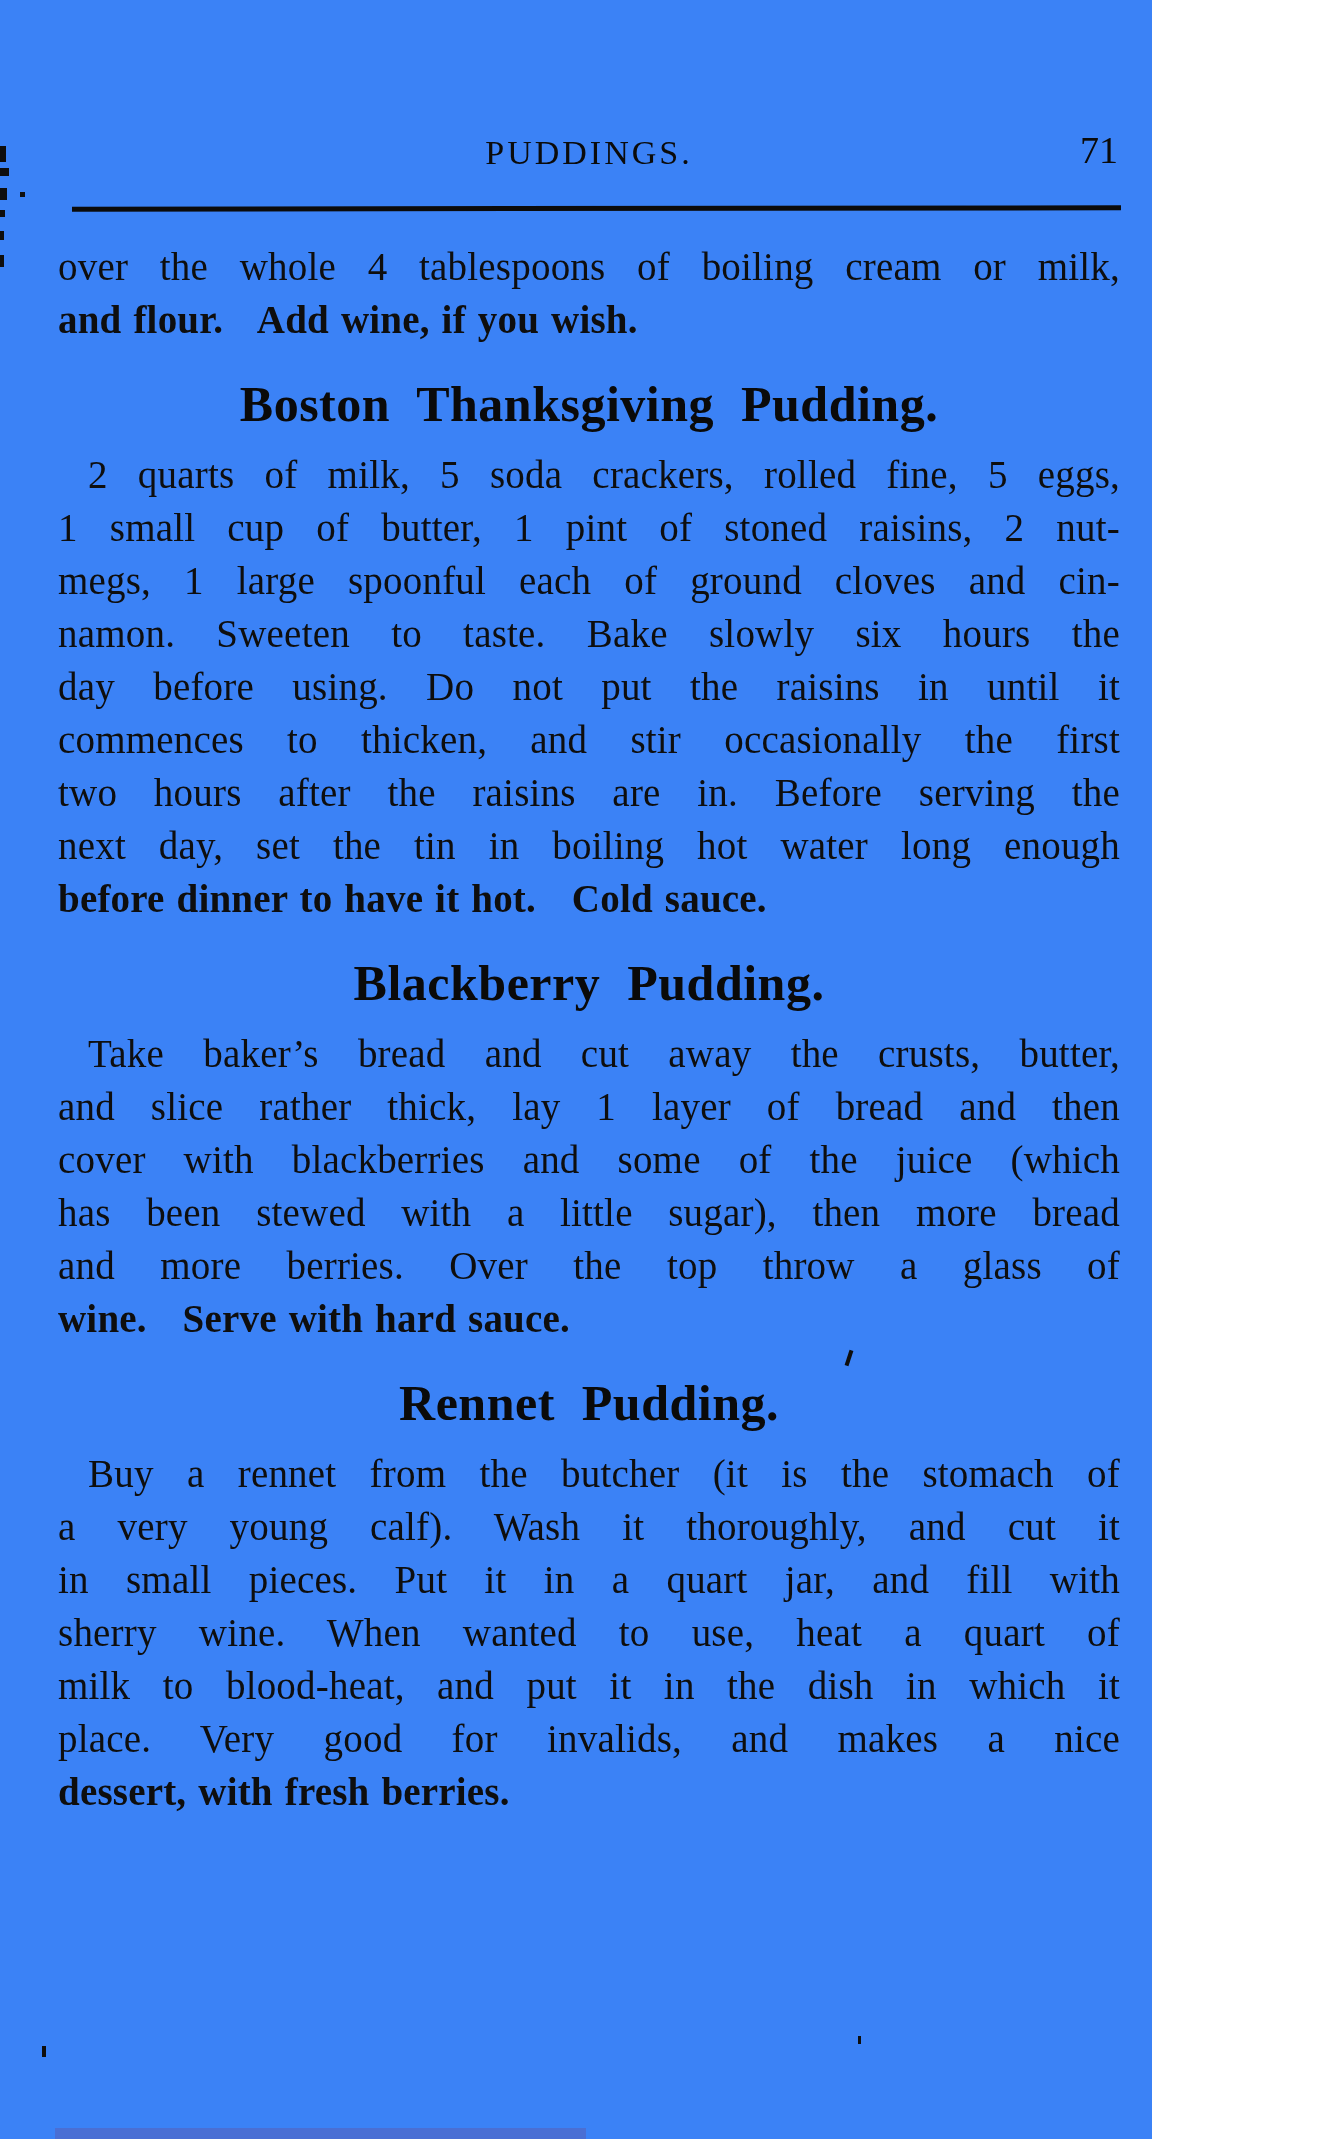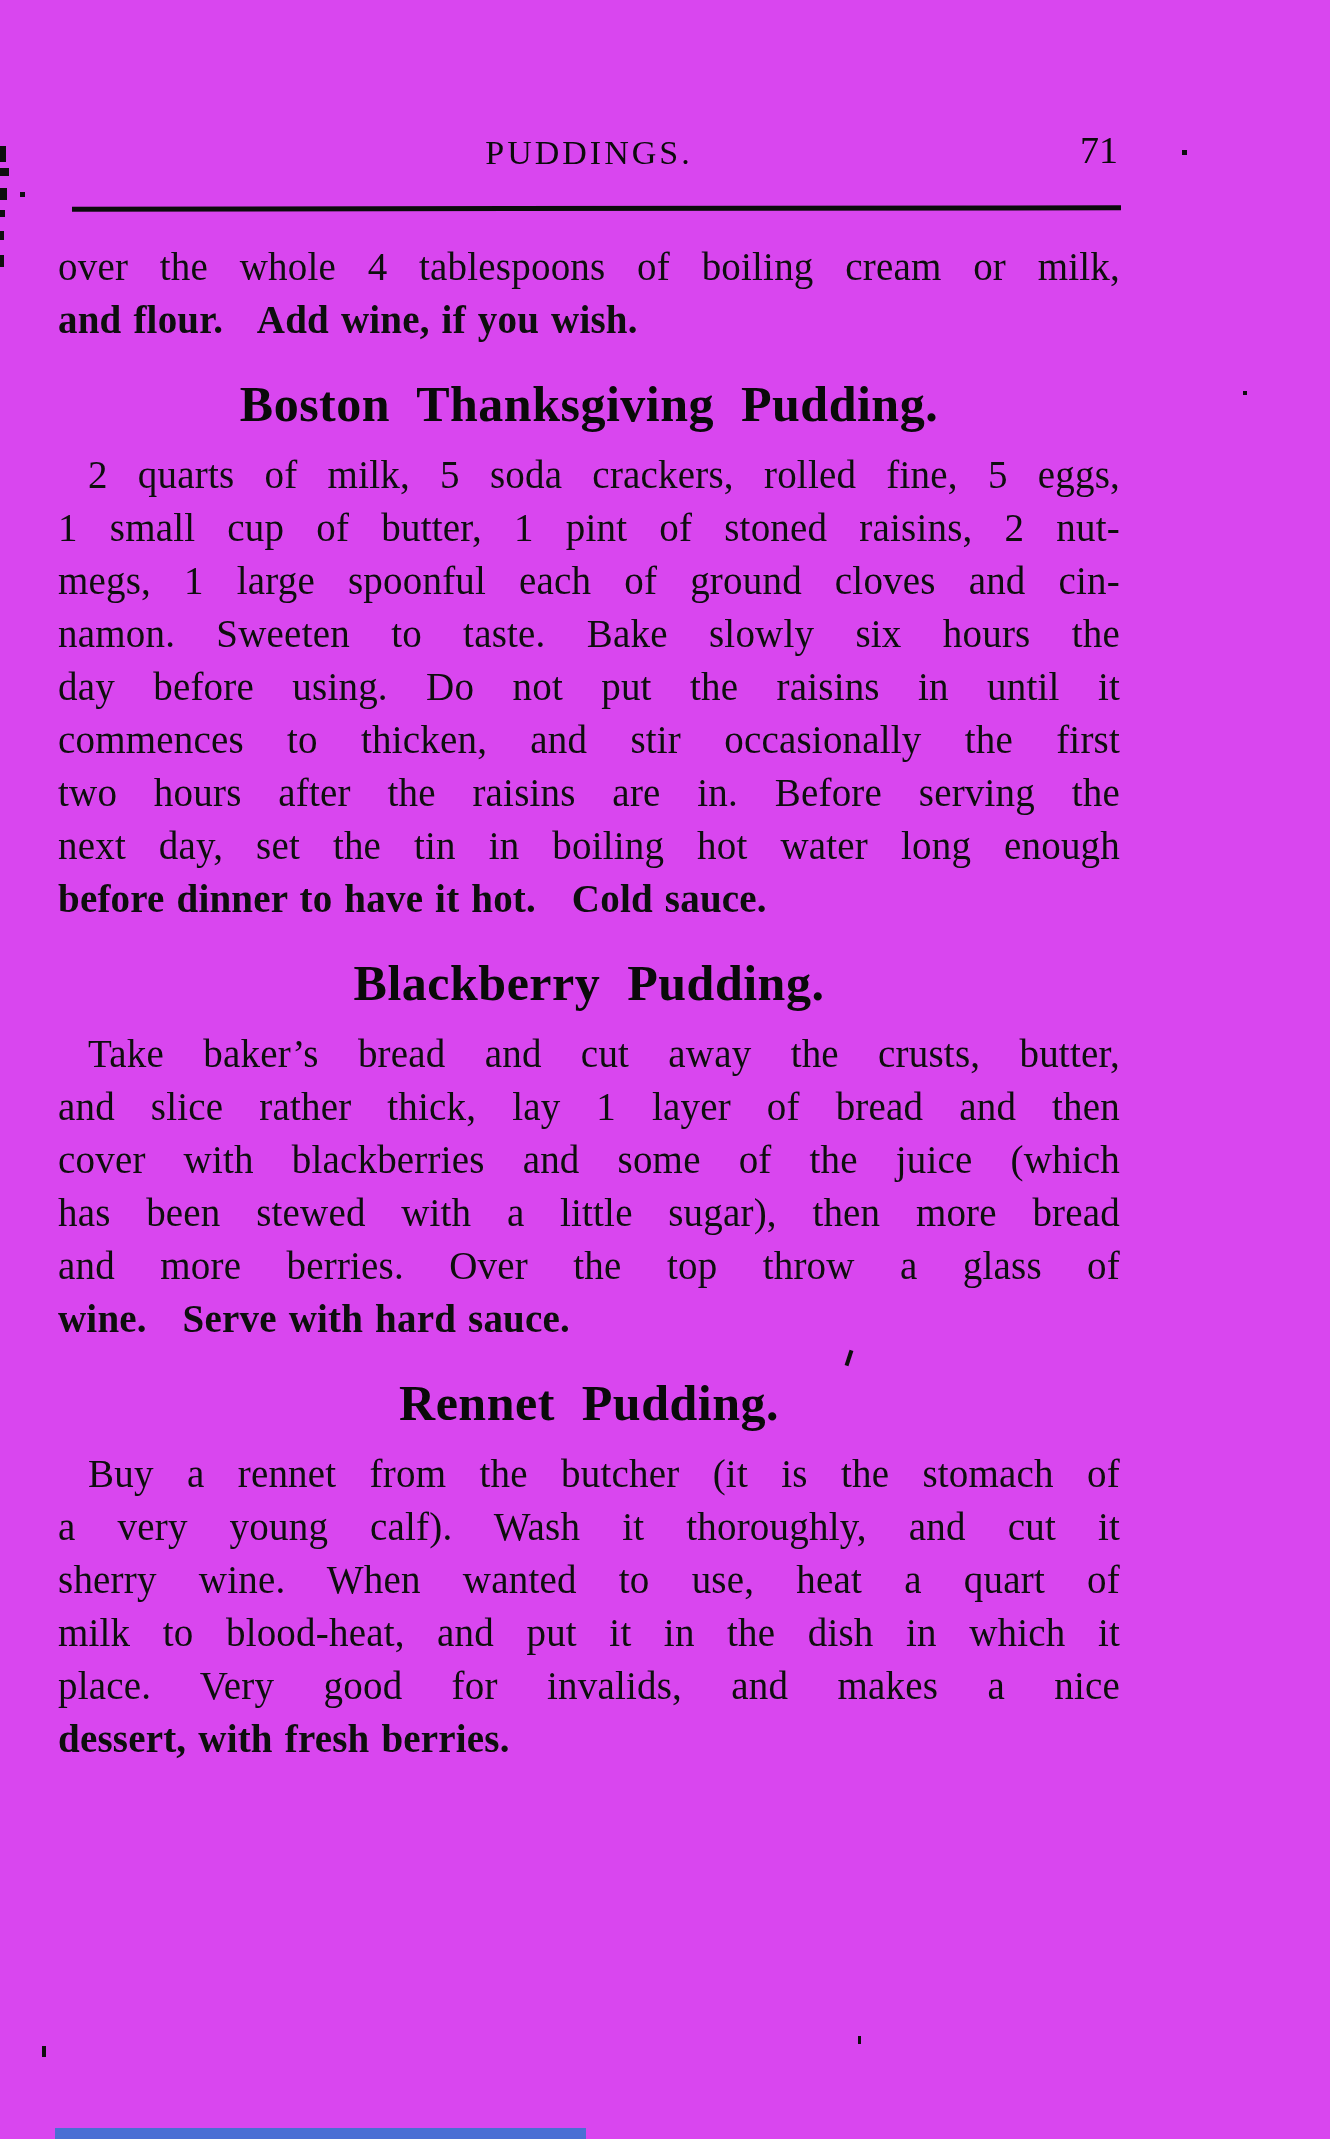--- a/index.html
+++ b/index.html
@@ -9,9 +9,9 @@
   }
   .page {
     position: relative;
-    width: 1330px;
+    width: 1152px;
     height: 2139px;
-    background: #d946ef;
+    background: #3b82f6;
     overflow: hidden;
     font-family: "Liberation Serif", "DejaVu Serif", serif;
     color: #111111;

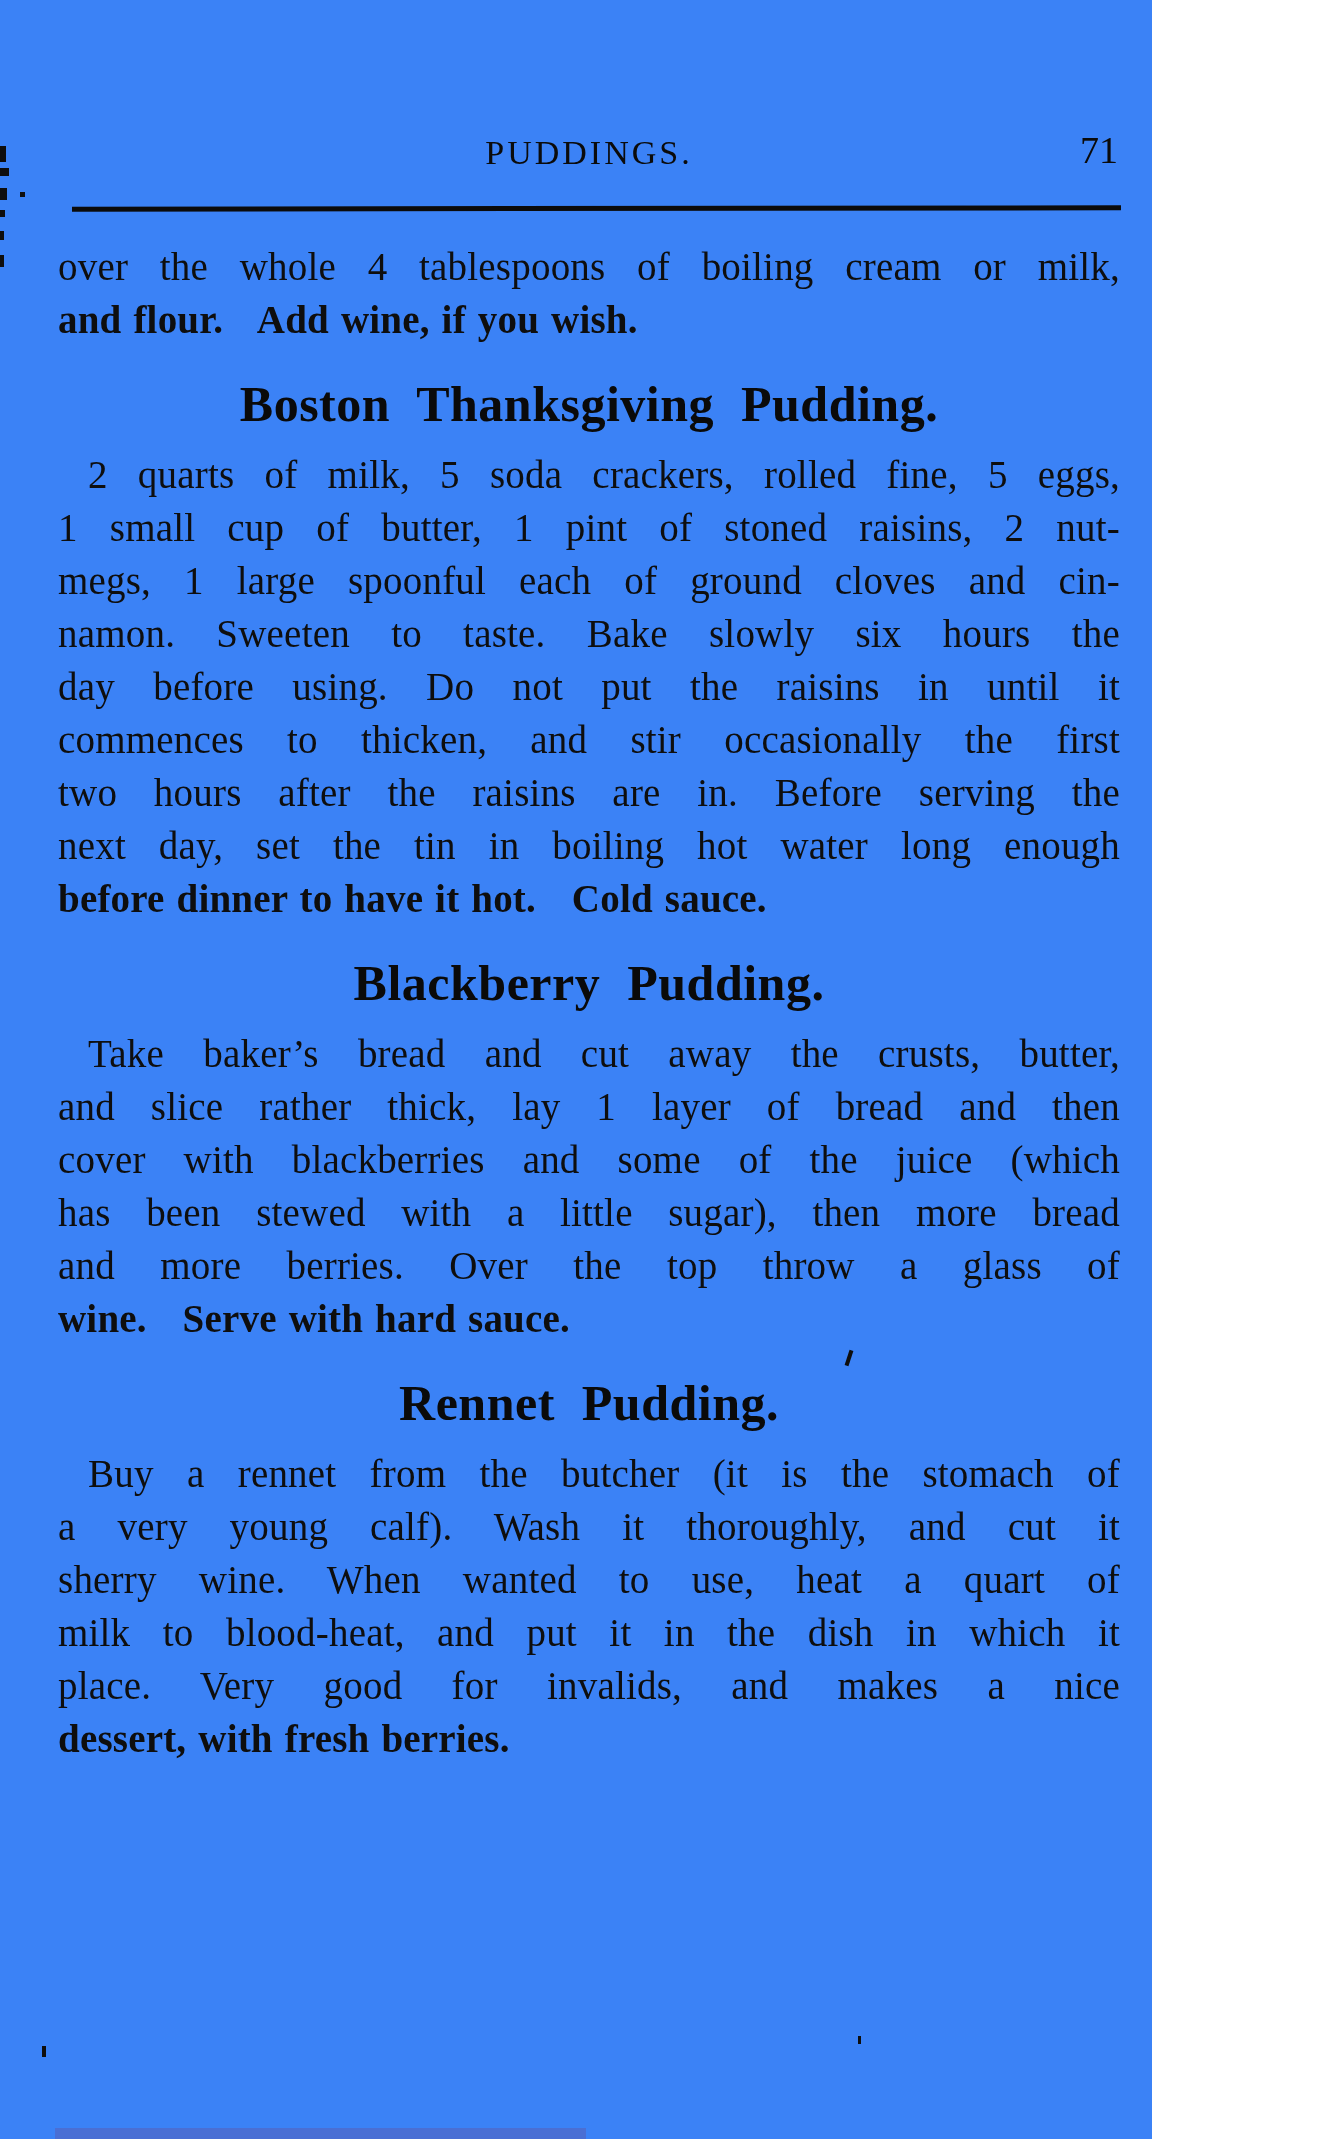--- a/index.html
+++ b/index.html
@@ -149,6 +149,7 @@
     <div class="lines">
           <div class="line indent">Buy a rennet from the butcher (it is the stomach of</div>
           <div class="line">a very young calf).  Wash it thoroughly, and cut it</div>
+          <div class="line">in small pieces.  Put it in a quart jar, and fill with</div>
           <div class="line">sherry wine.  When wanted to use, heat a quart of</div>
           <div class="line">milk to blood-heat, and put it in the dish in which it</div>
           <div class="line">place.  Very good for invalids, and makes a nice</div>

